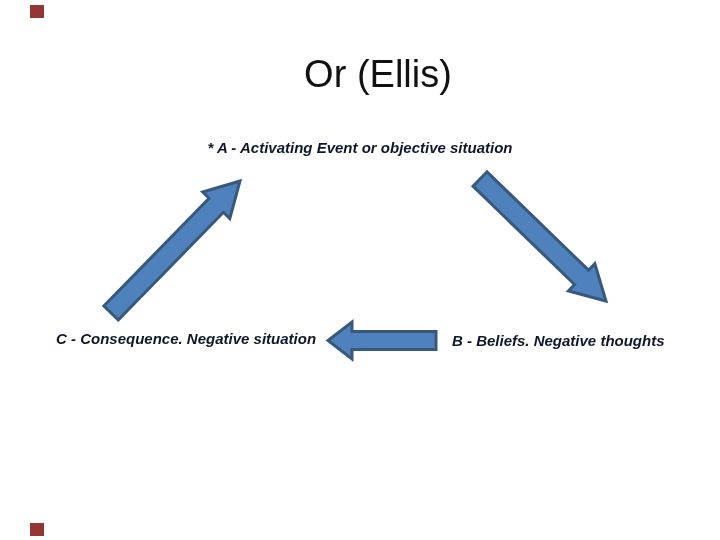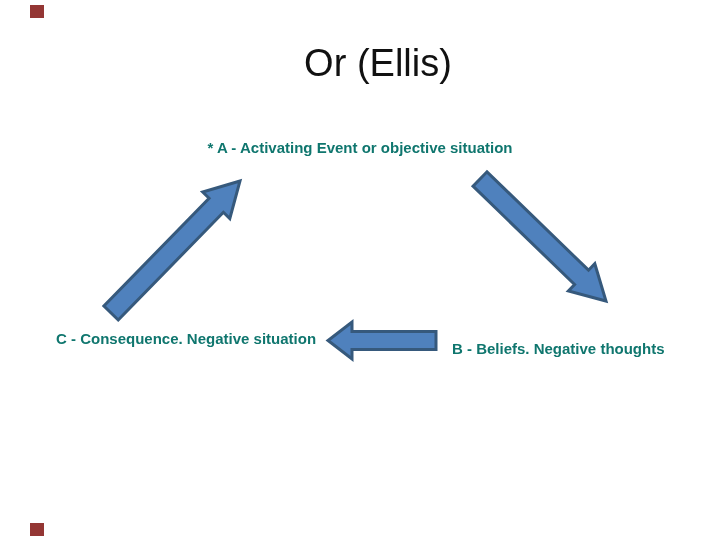--- a/index.html
+++ b/index.html
@@ -31,7 +31,7 @@
     top: 42px;
     left: 0;
     right: 0;
-    margin: 0;
+    margin: 11px;
     text-align: center;
     font-size: 38px;
     font-weight: 400;

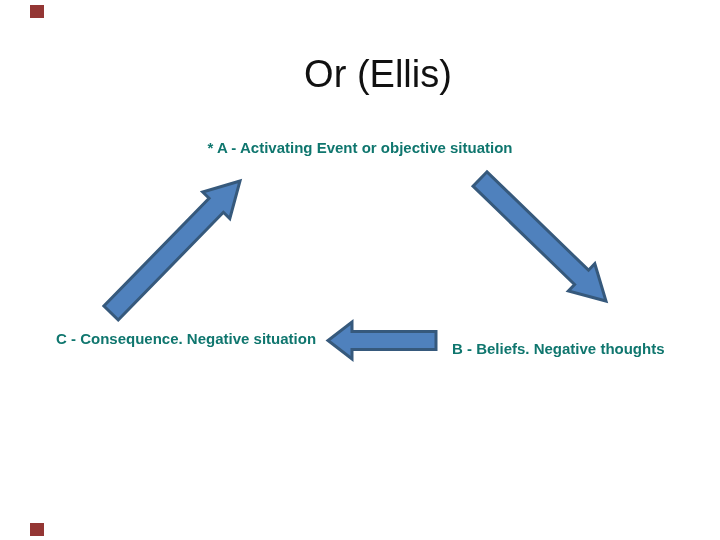--- a/index.html
+++ b/index.html
@@ -45,7 +45,8 @@
     font-weight: 700;
     line-height: 19px;
     white-space: nowrap;
-    color: #0f766e;
+    color: #0f172a;
+    font-style: italic;
   }
   .label-a {
     top: 138px;

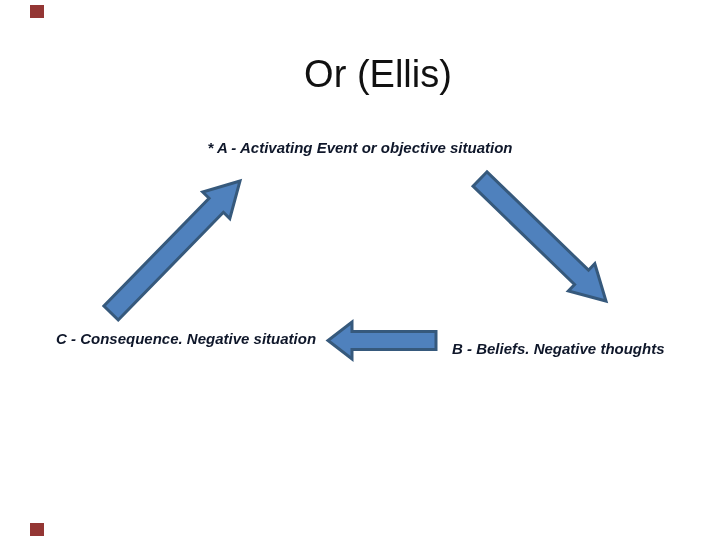--- a/index.html
+++ b/index.html
@@ -59,7 +59,7 @@
     left: 56px;
   }
   .label-b {
-    top: 339px;
+    top: 331px;
     left: 452px;
     text-align: right;
   }

